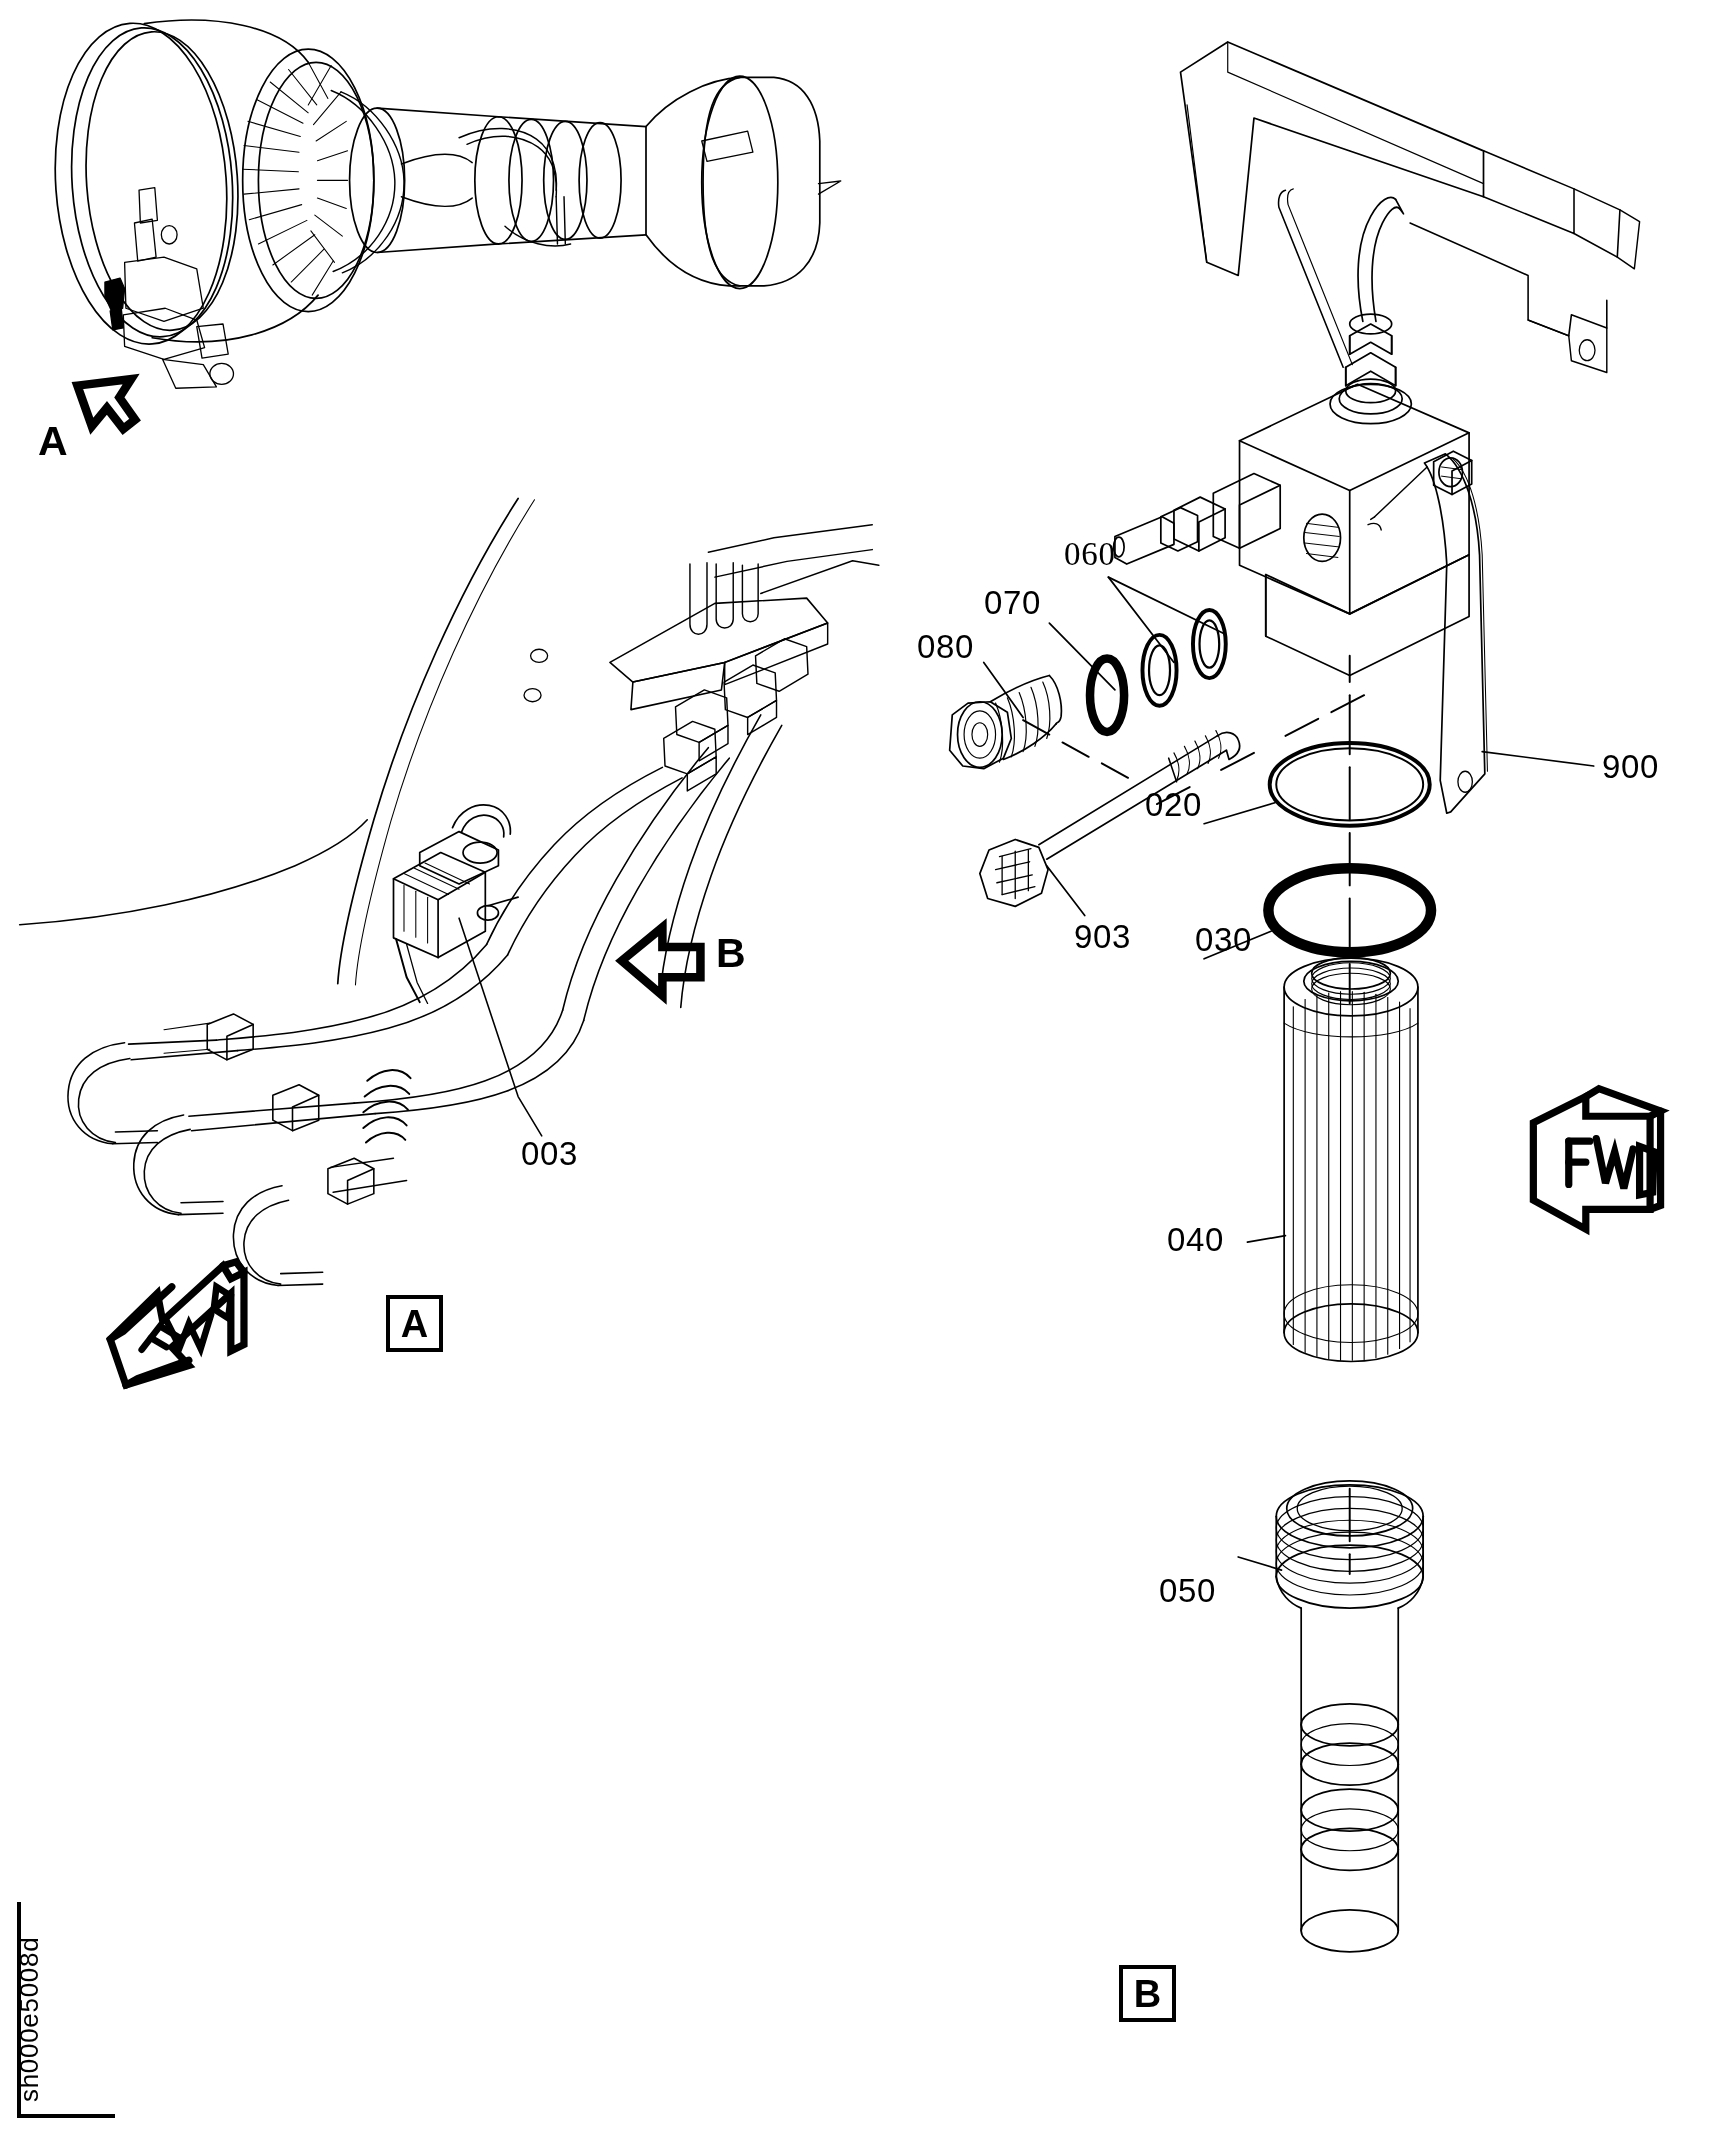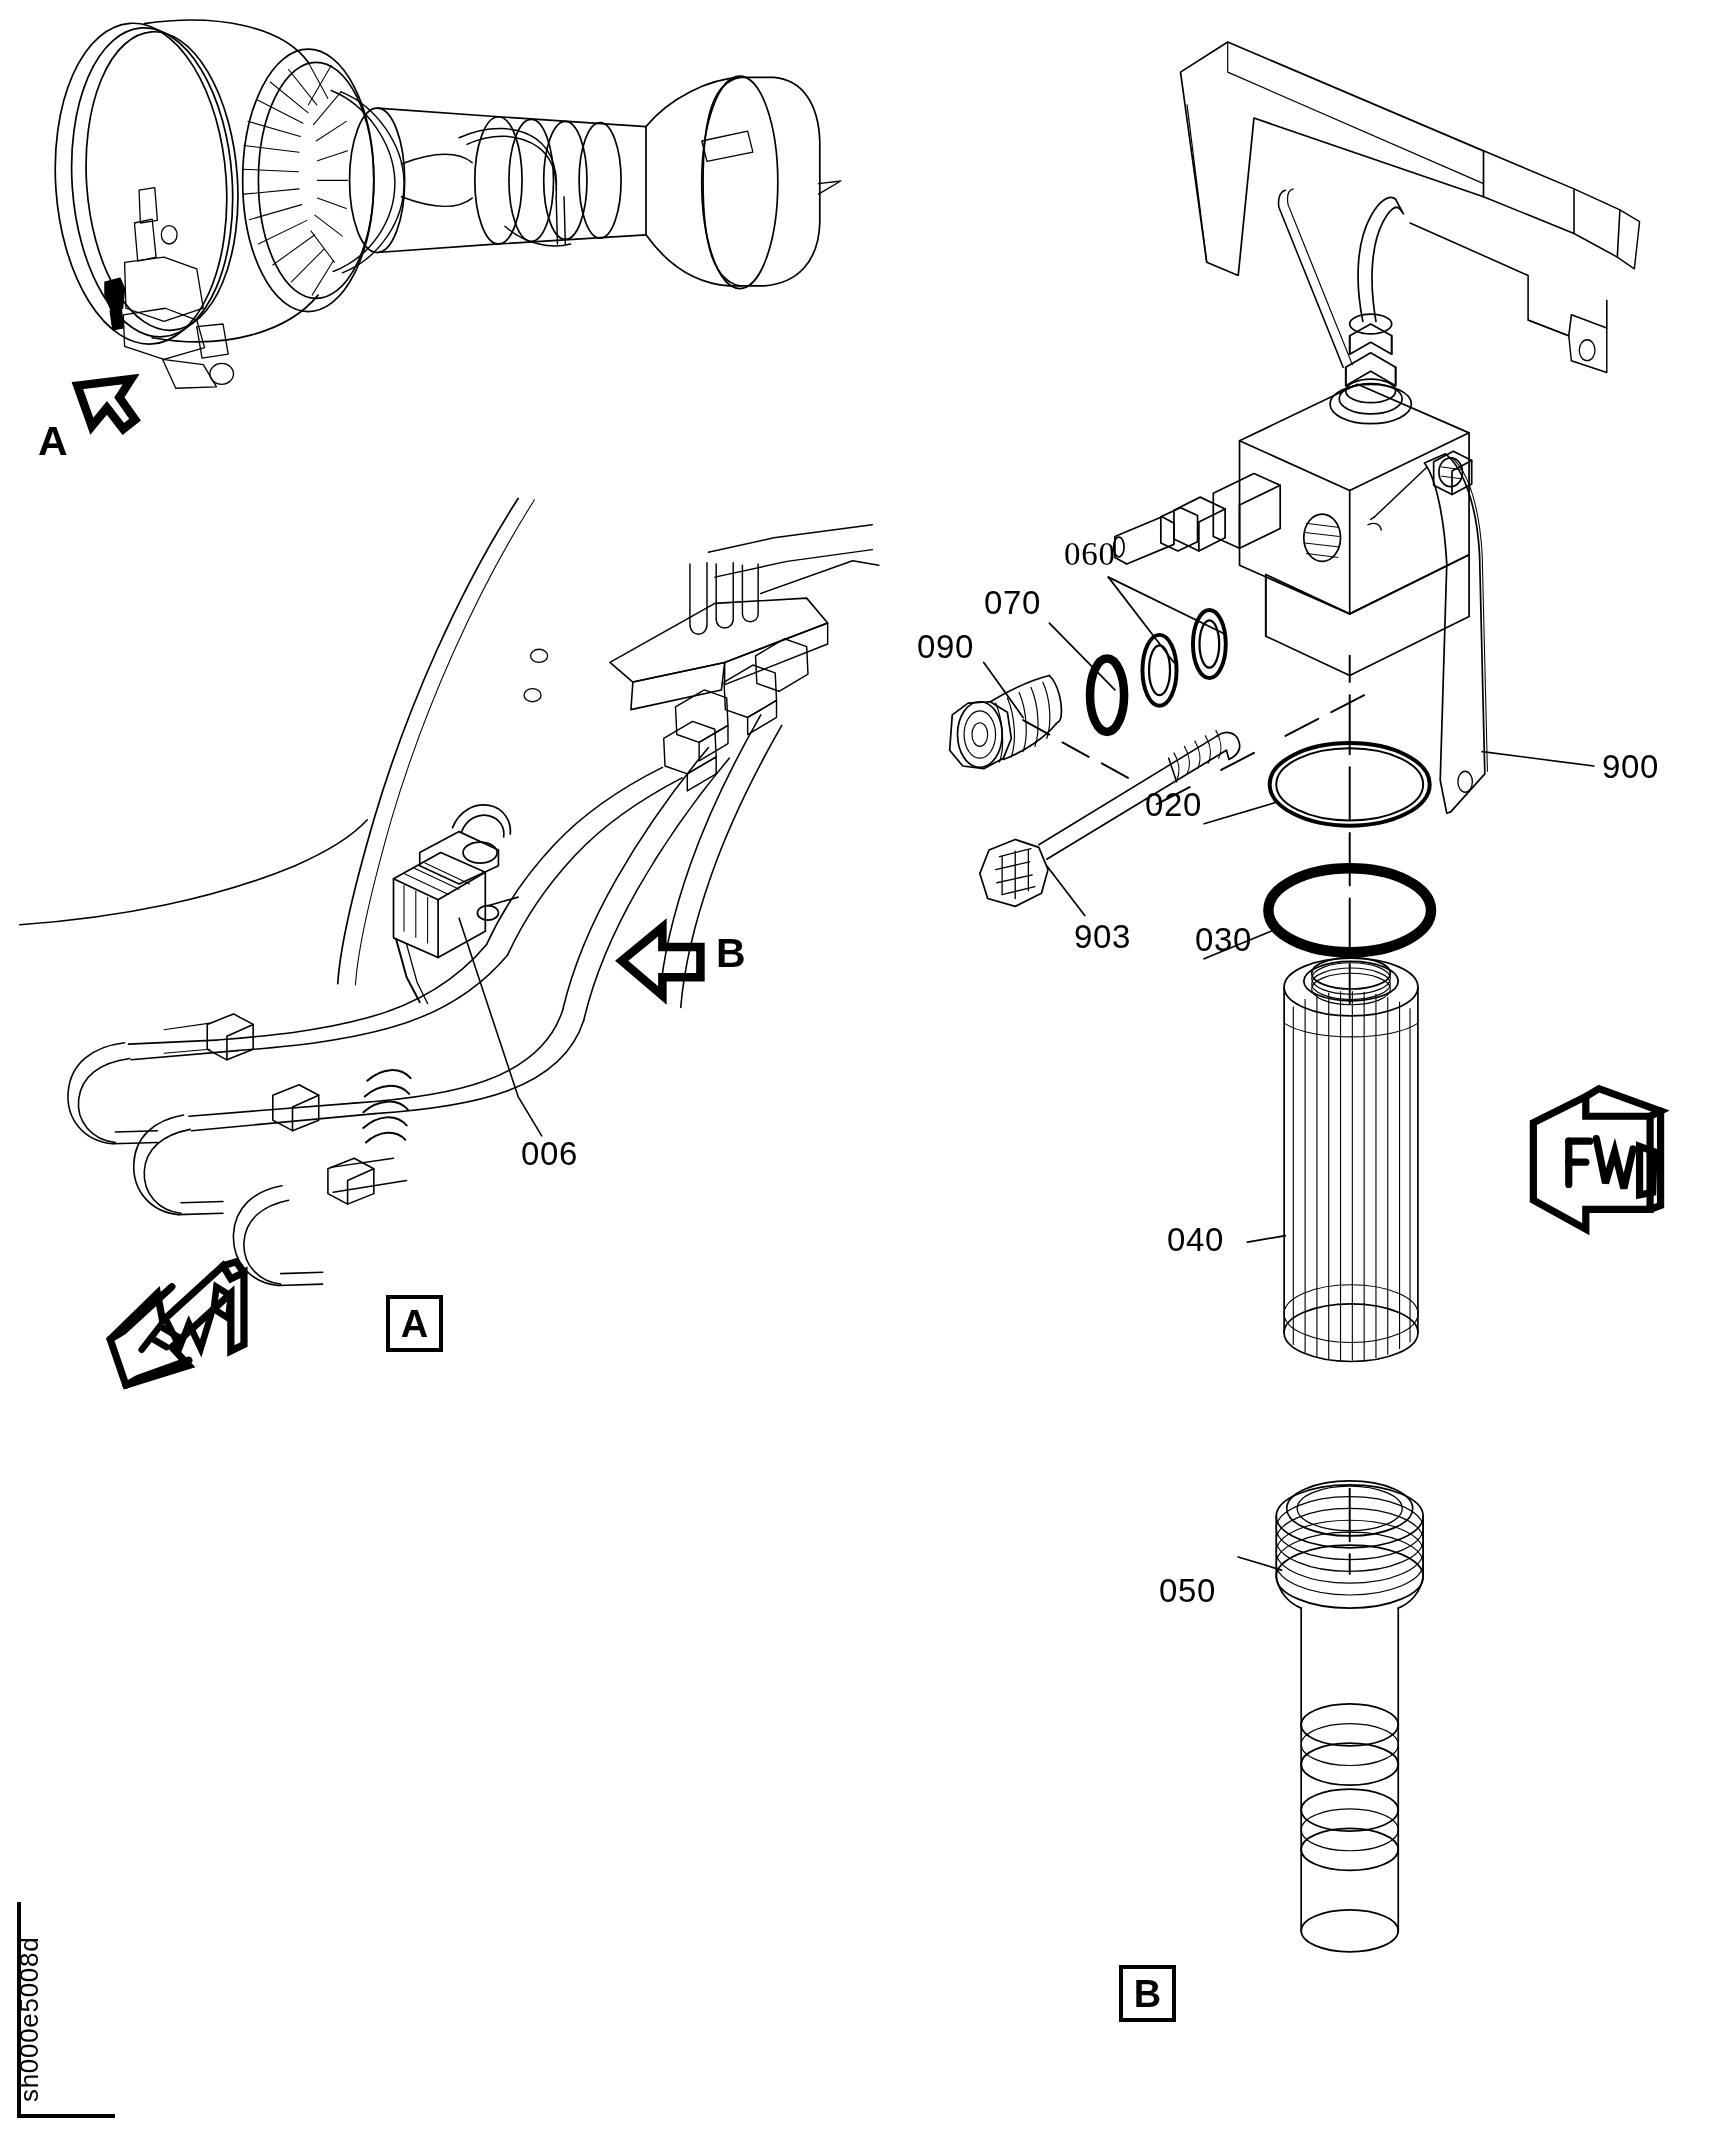--- a/index.html
+++ b/index.html
@@ -521,7 +521,7 @@
 
 <div class="lbl partnum" style="left:984px;top:584px;">070</div>
 
-<div class="lbl partnum" style="left:917px;top:628px;">090</div>
+<div class="lbl partnum" style="left:917px;top:628px;">080</div>
 
 <div class="lbl partnum" style="left:1074px;top:918px;">903</div>
 

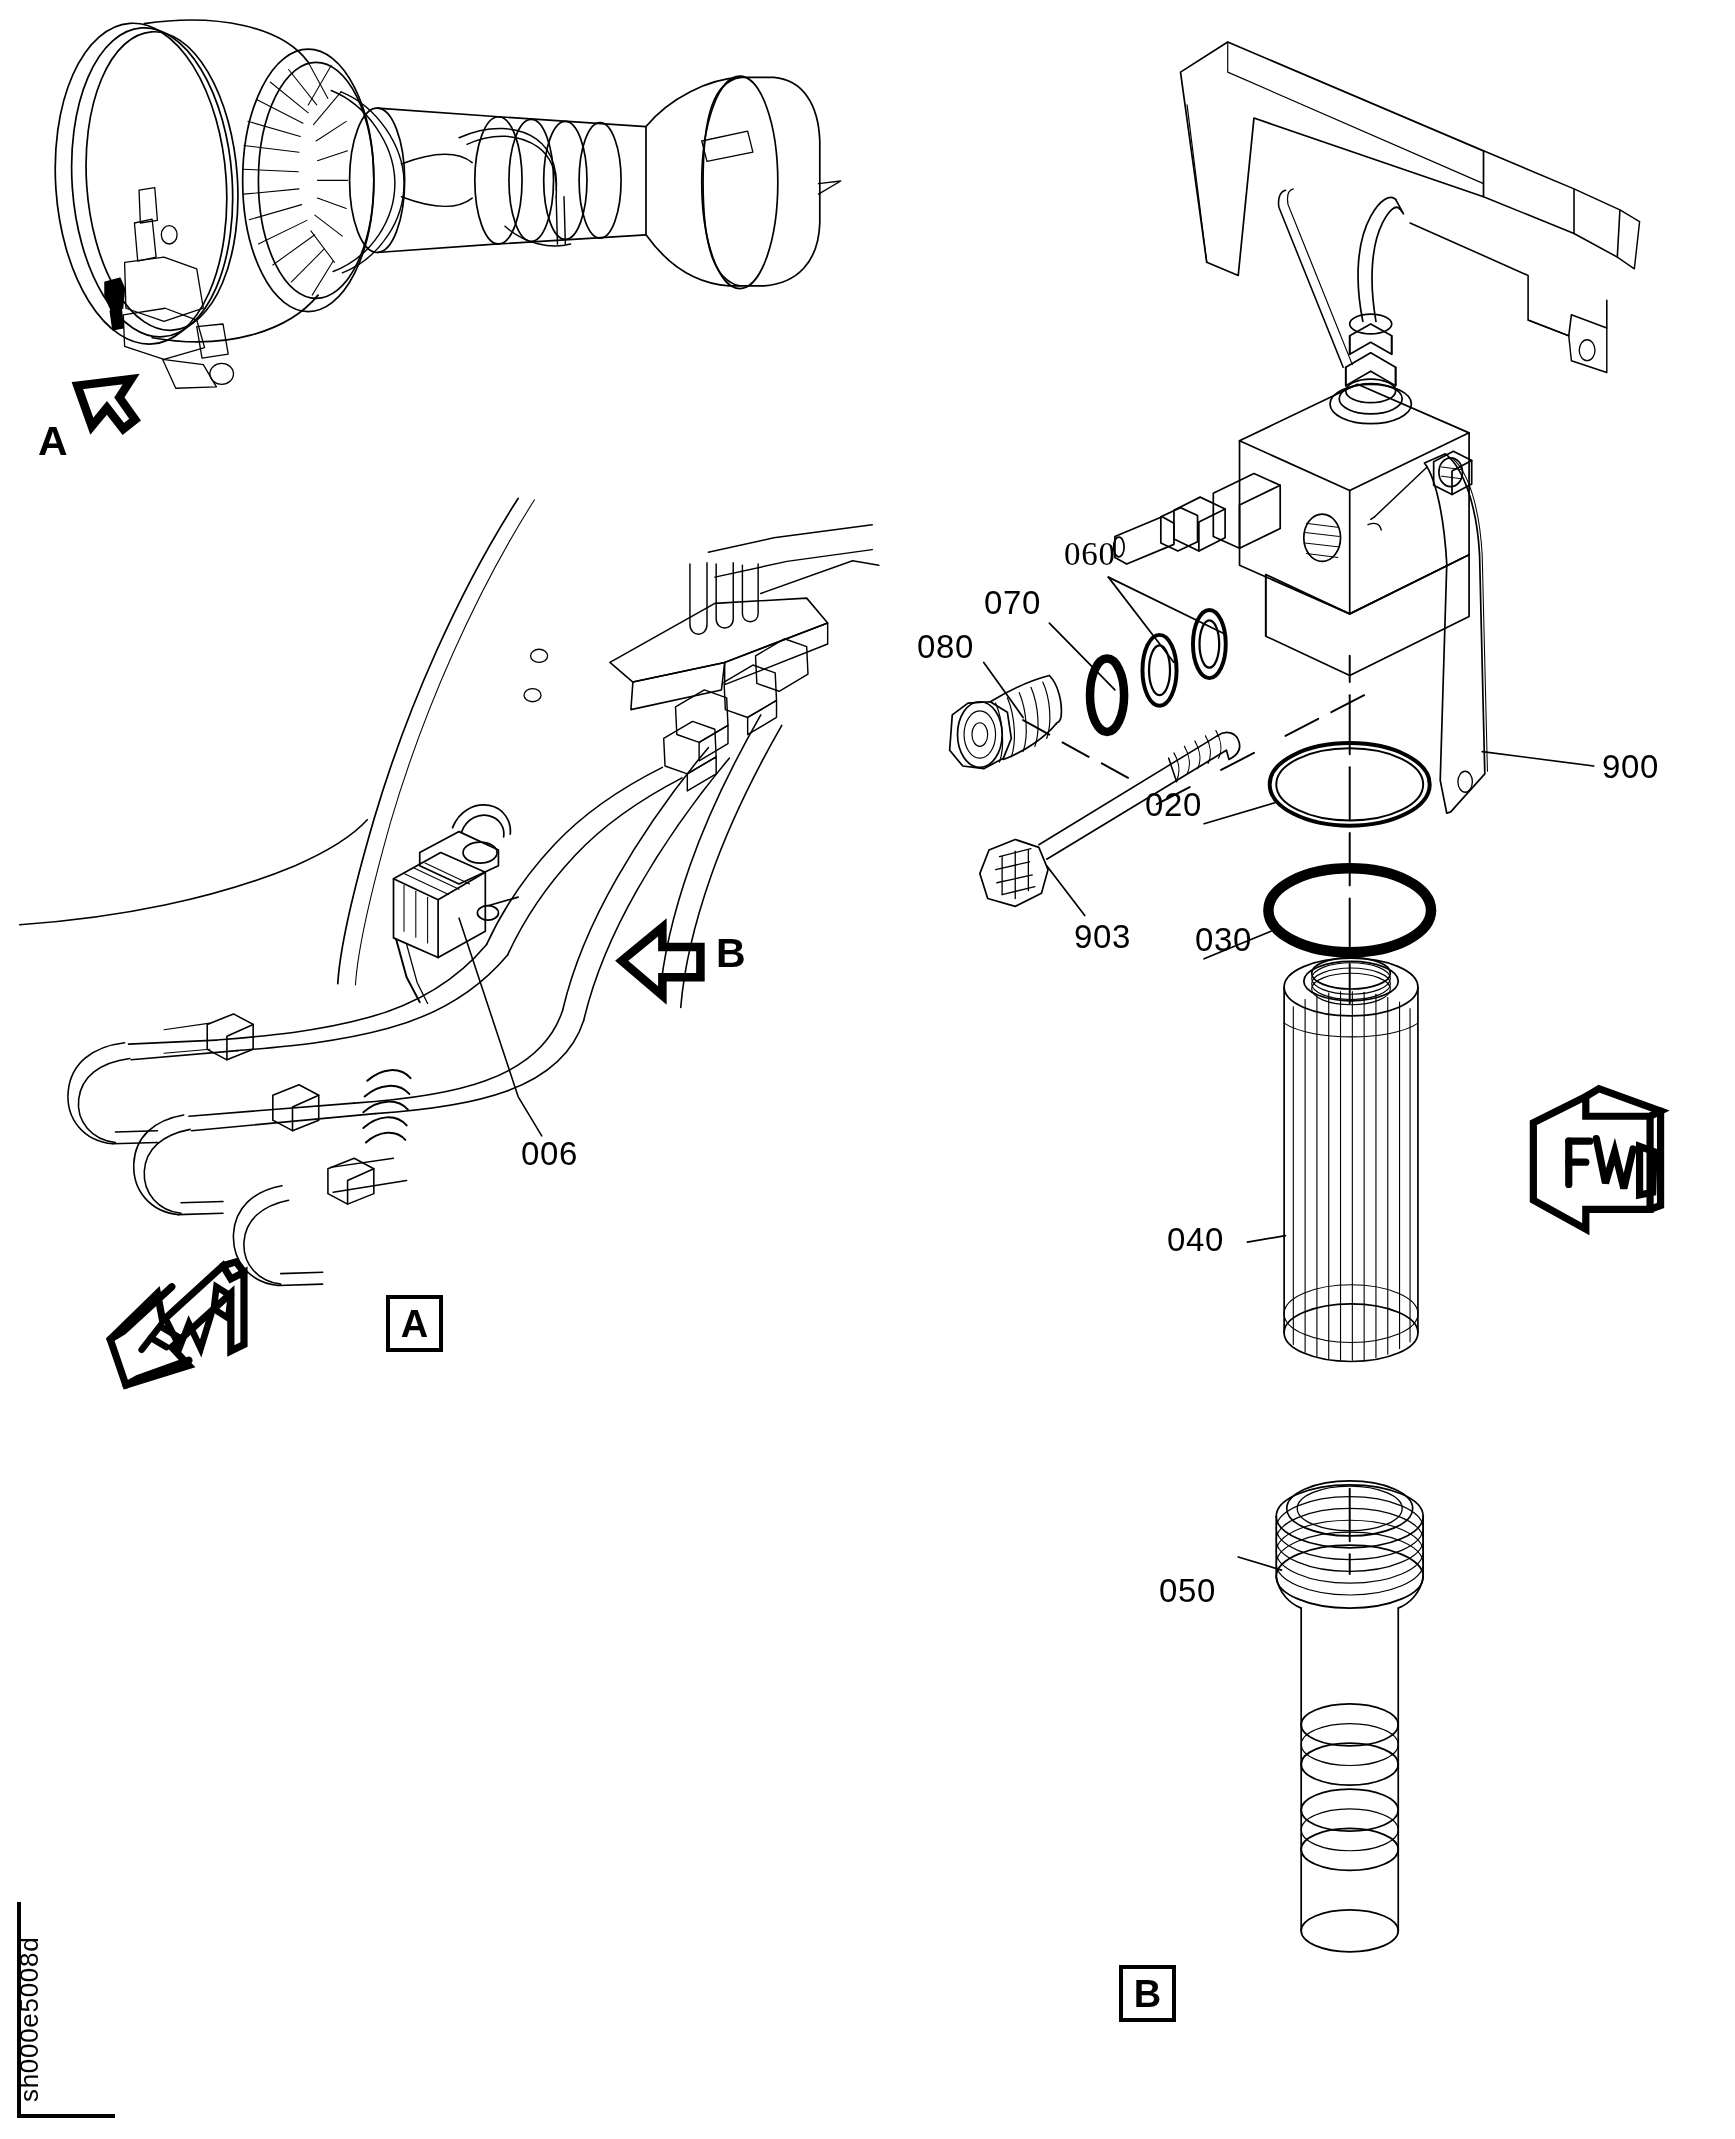--- a/index.html
+++ b/index.html
@@ -509,7 +509,7 @@
 
 <div class="lbl bigletter" style="left:38px;top:418px;">A</div>
 
-<div class="lbl partnum" style="left:521px;top:1135px;">006</div>
+<div class="lbl partnum" style="left:521px;top:1135px;">003</div>
 
 <div class="lbl bigletter" style="left:716px;top:930px;">B</div>
 

